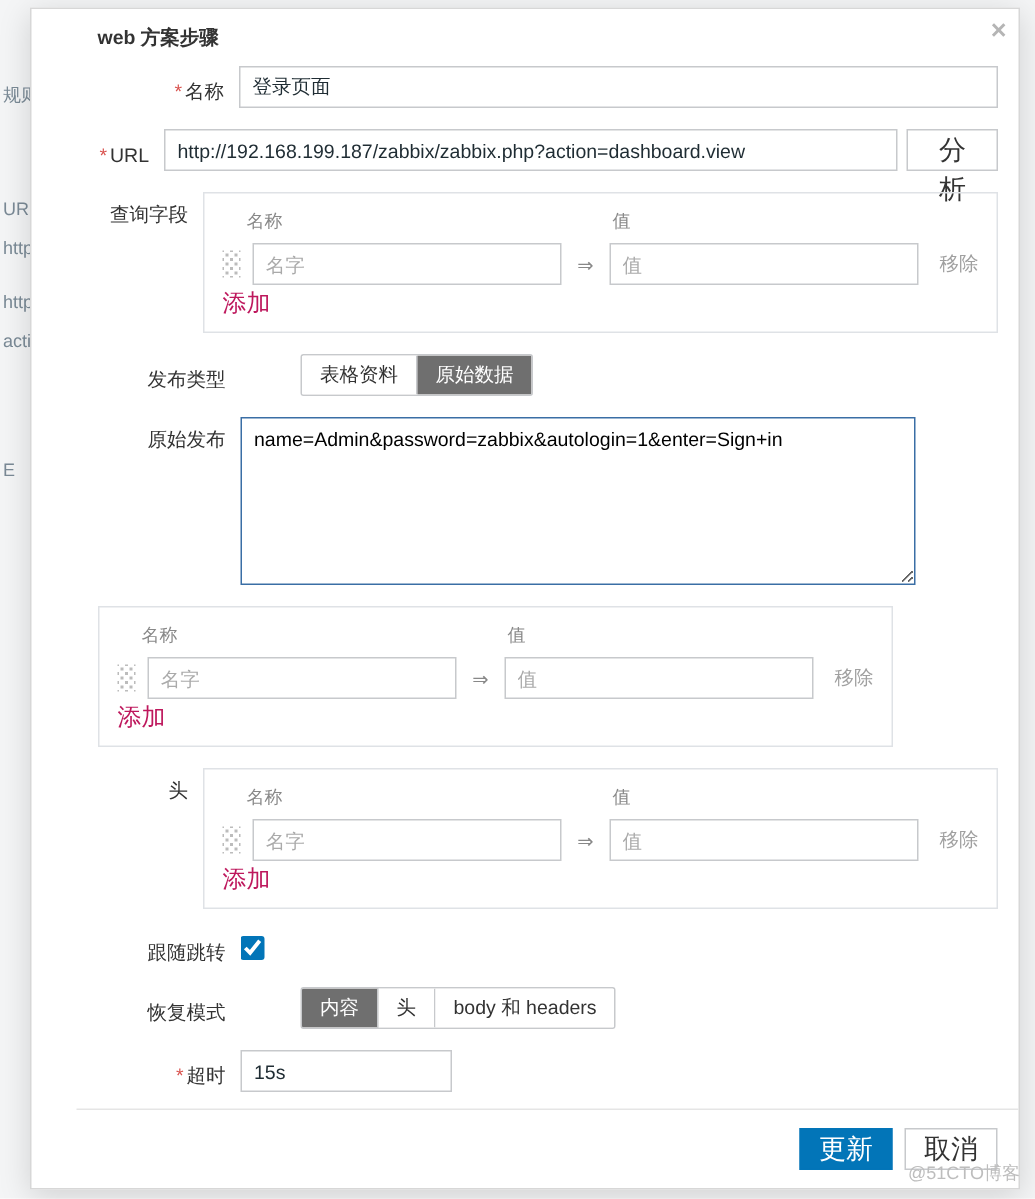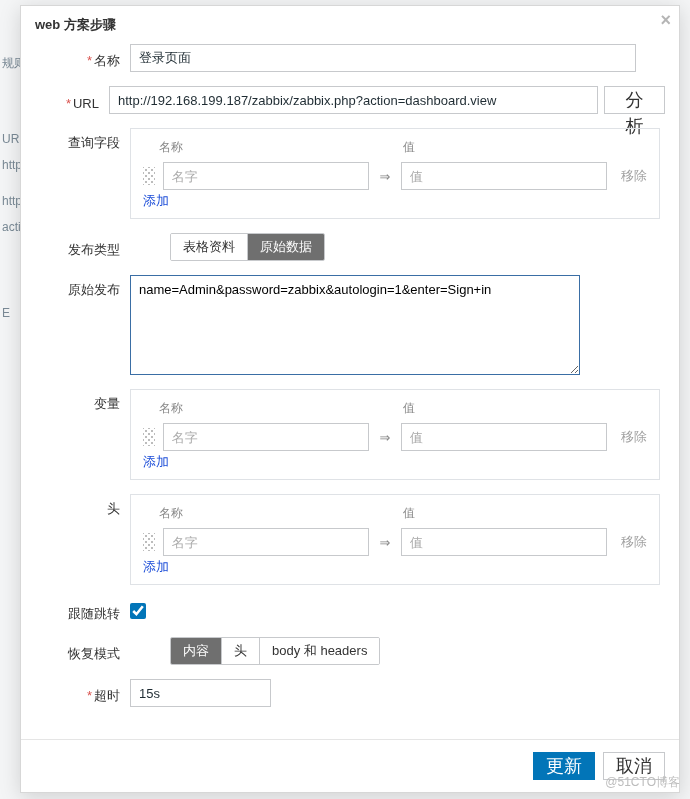--- a/index.html
+++ b/index.html
@@ -34,6 +34,7 @@
     box-shadow: 0 4px 20px rgba(0,0,0,0.15);
     display: flex;
     flex-direction: column;
+    padding-left: 30px;
   }
   .modal-header {
     padding: 10px 14px;

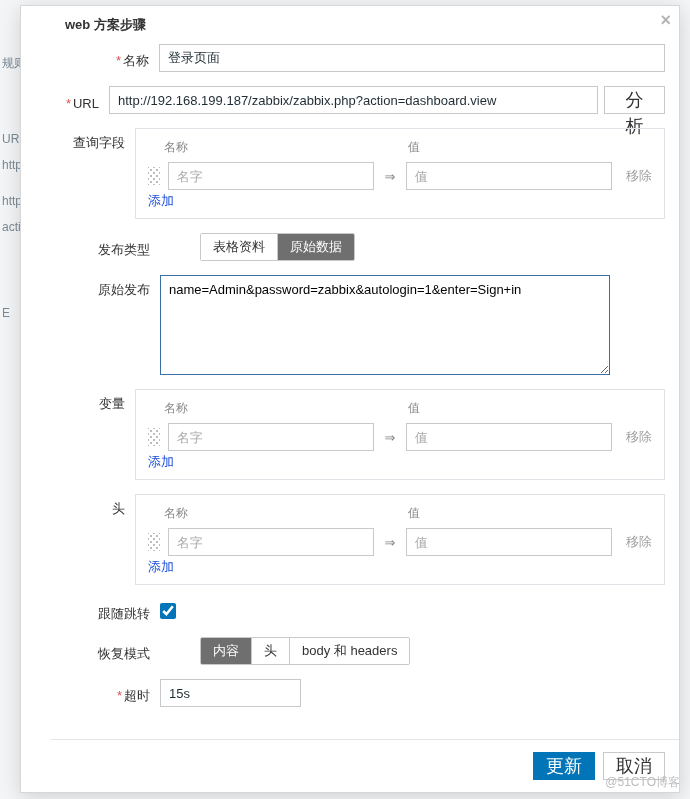--- a/index.html
+++ b/index.html
@@ -171,9 +171,9 @@
     white-space: nowrap;
   }
   .add-link {
-    color: #1d4ed8;
+    color: #be185d;
     cursor: pointer;
-    font-size: 13px;
+    font-size: 16px;
     margin-top: 2px;
     display: inline-block;
   }

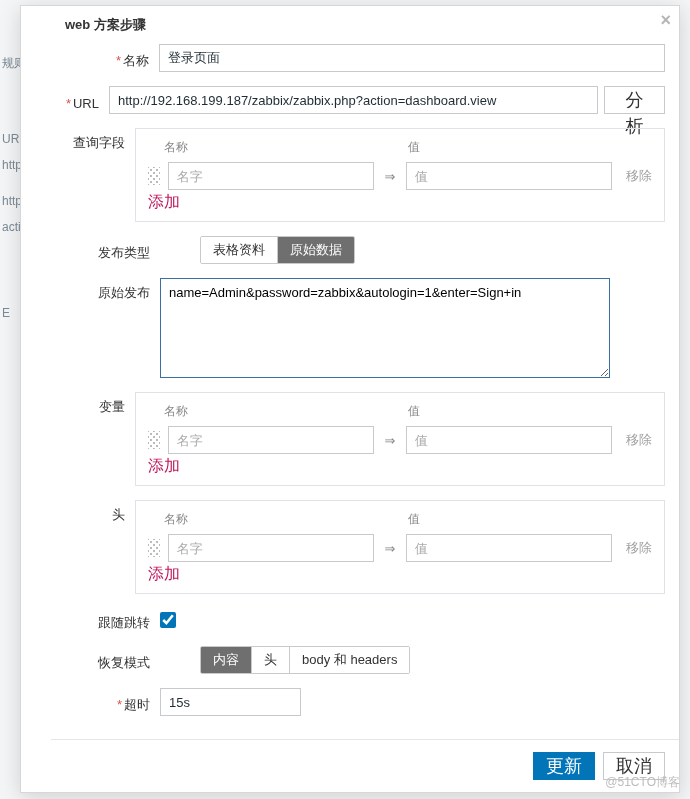--- a/index.html
+++ b/index.html
@@ -90,7 +90,7 @@
     font-family: inherit;
     resize: both;
     width: 450px;
-    height: 100px;
+    height: 112px;
   }
   .input-full { width: 506px; }
   .btn {

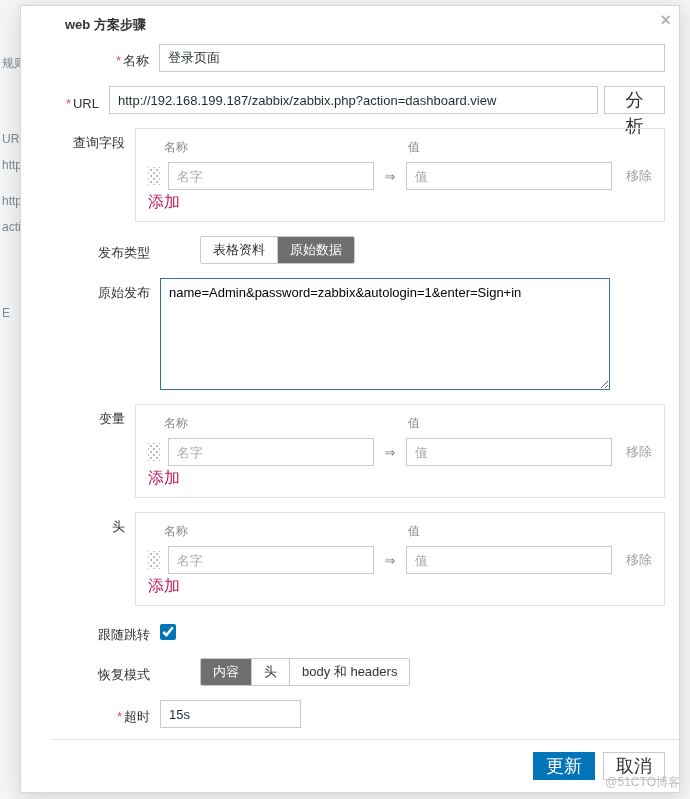--- a/index.html
+++ b/index.html
@@ -273,7 +273,6 @@
     </div>
 
     <div class="form-row">
-      <div class="label-col">变量</div>
       <div class="field-col">
         <div class="kv-box">
           <div class="kv-headers">

